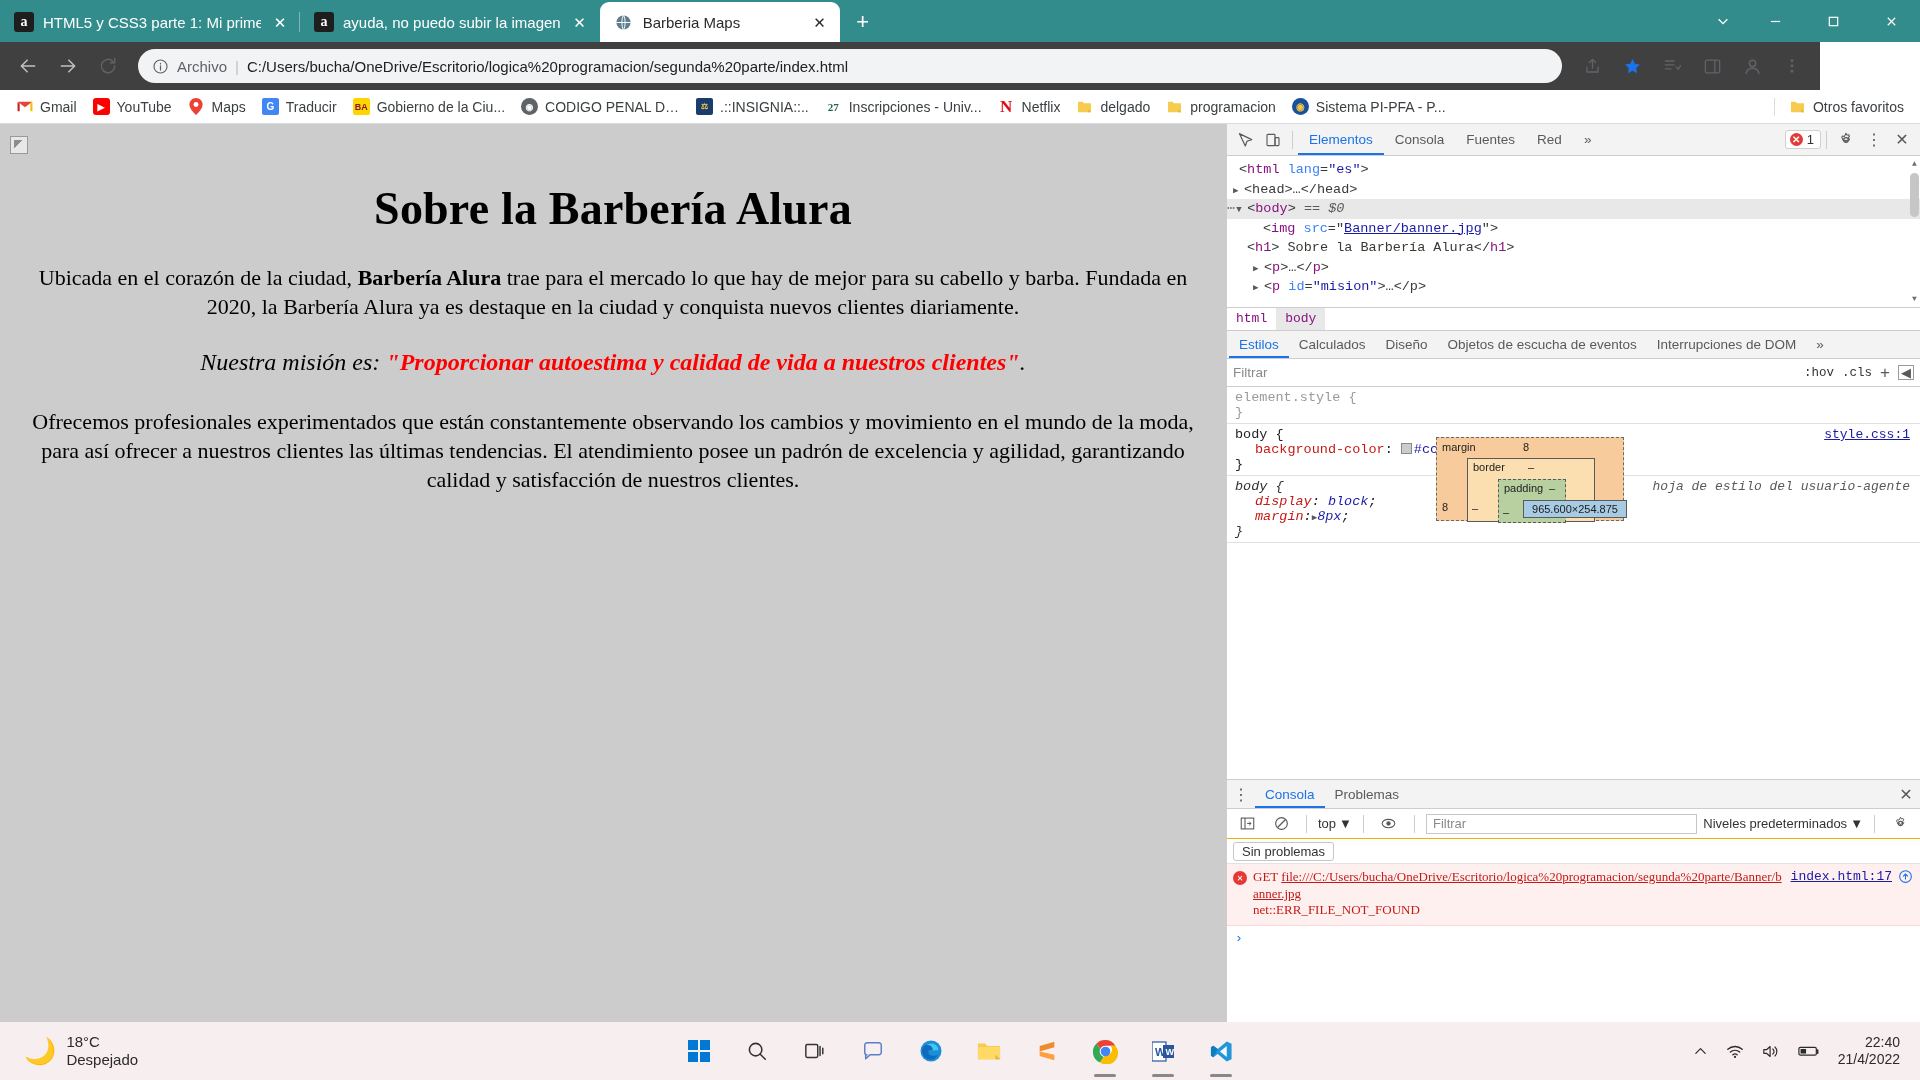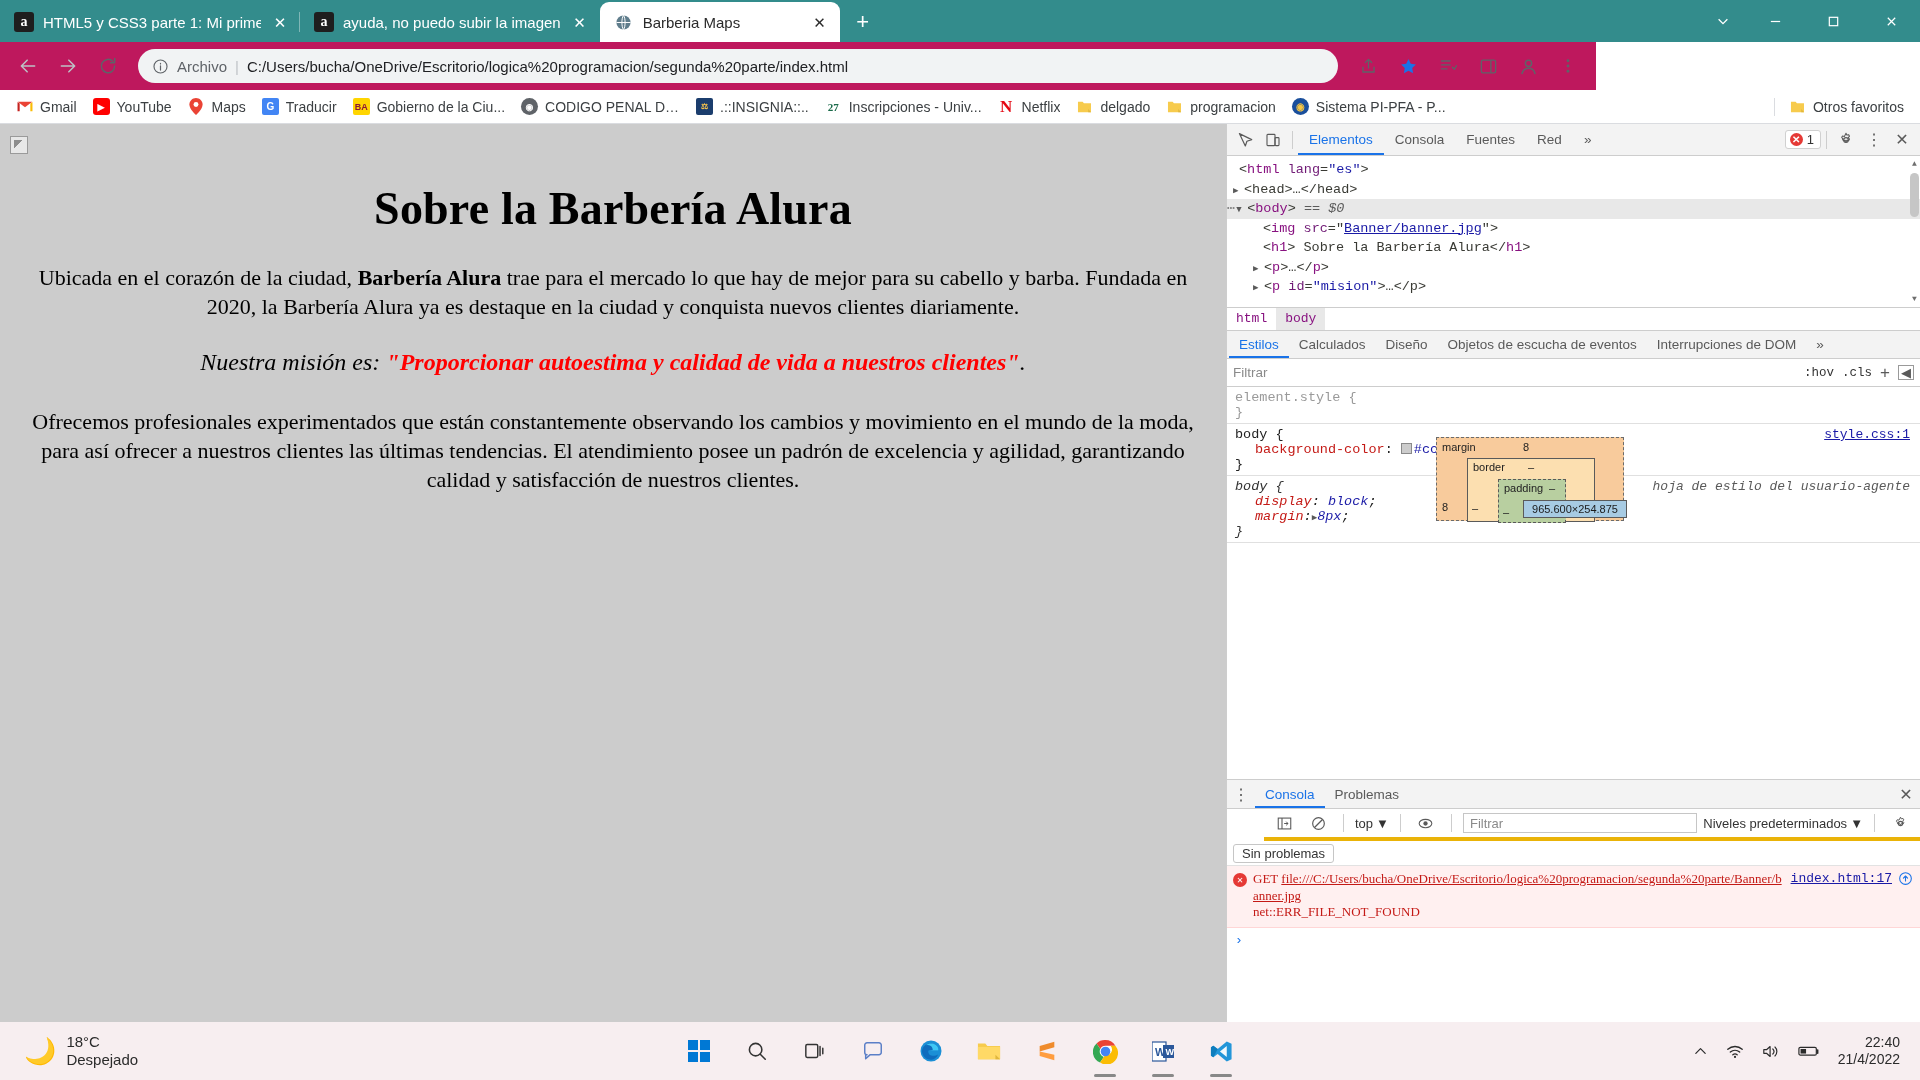--- a/index.html
+++ b/index.html
@@ -68,8 +68,8 @@
 
   
   .toolbar {
-    position: absolute; left: 0; top: 42px; width: 1596px; height: 48px;
-    background: #be185d; display: flex; align-items: center; padding: 0 10px;
+    position: absolute; left: 0; top: 42px; width: 1820px; height: 48px;
+    background: #404040; display: flex; align-items: center; padding: 0 10px;
     gap: 4px;
   }
   .tbtn {

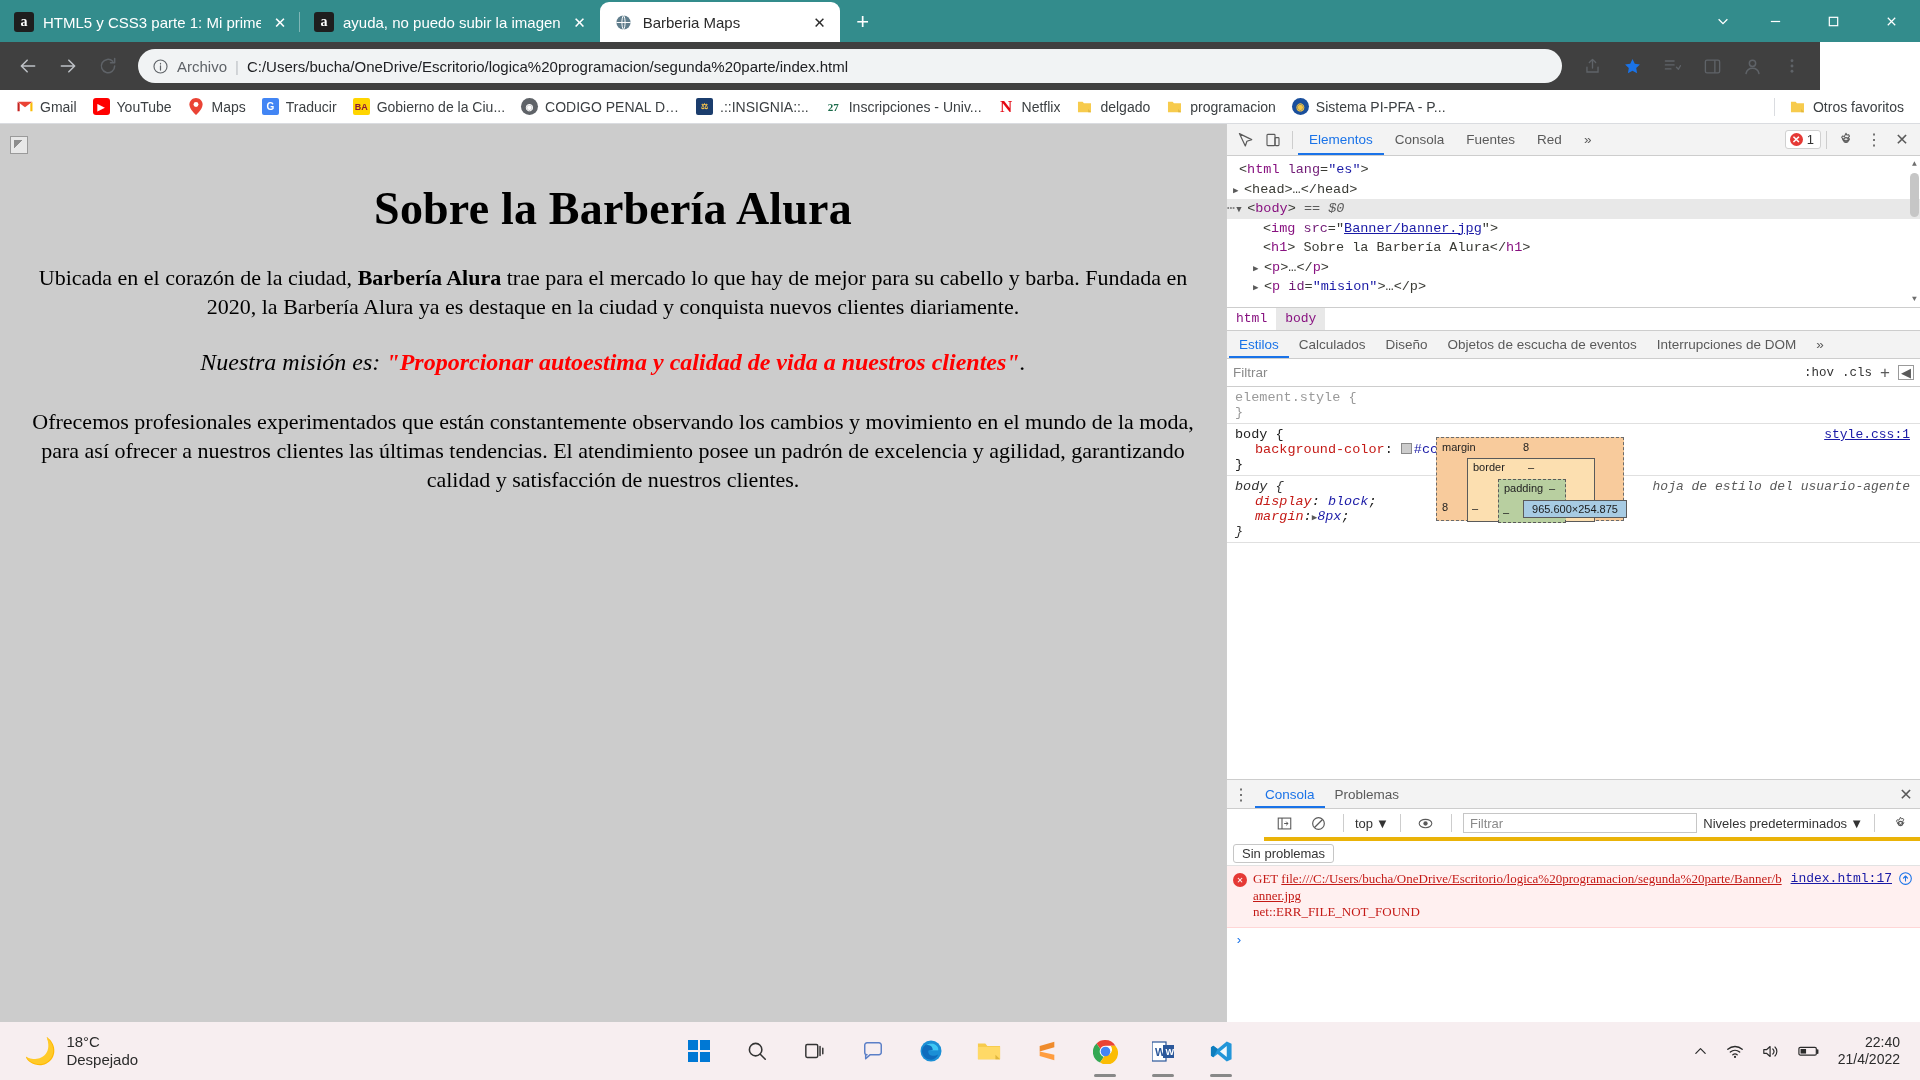--- a/index.html
+++ b/index.html
@@ -197,7 +197,7 @@
   .domline.sel { background: #e8e8e8; }
   .tok-punct { color: #393a34; }
   .tok-tag { color: #881280; }
-  .tok-attr { color: #701a75; }
+  .tok-attr { color: #3b82f6; }
   .tok-val { color: #1a1aa6; }
   .tok-link { color: #1a1aa6; text-decoration: underline; }
   .tok-text { color: #393a34; }

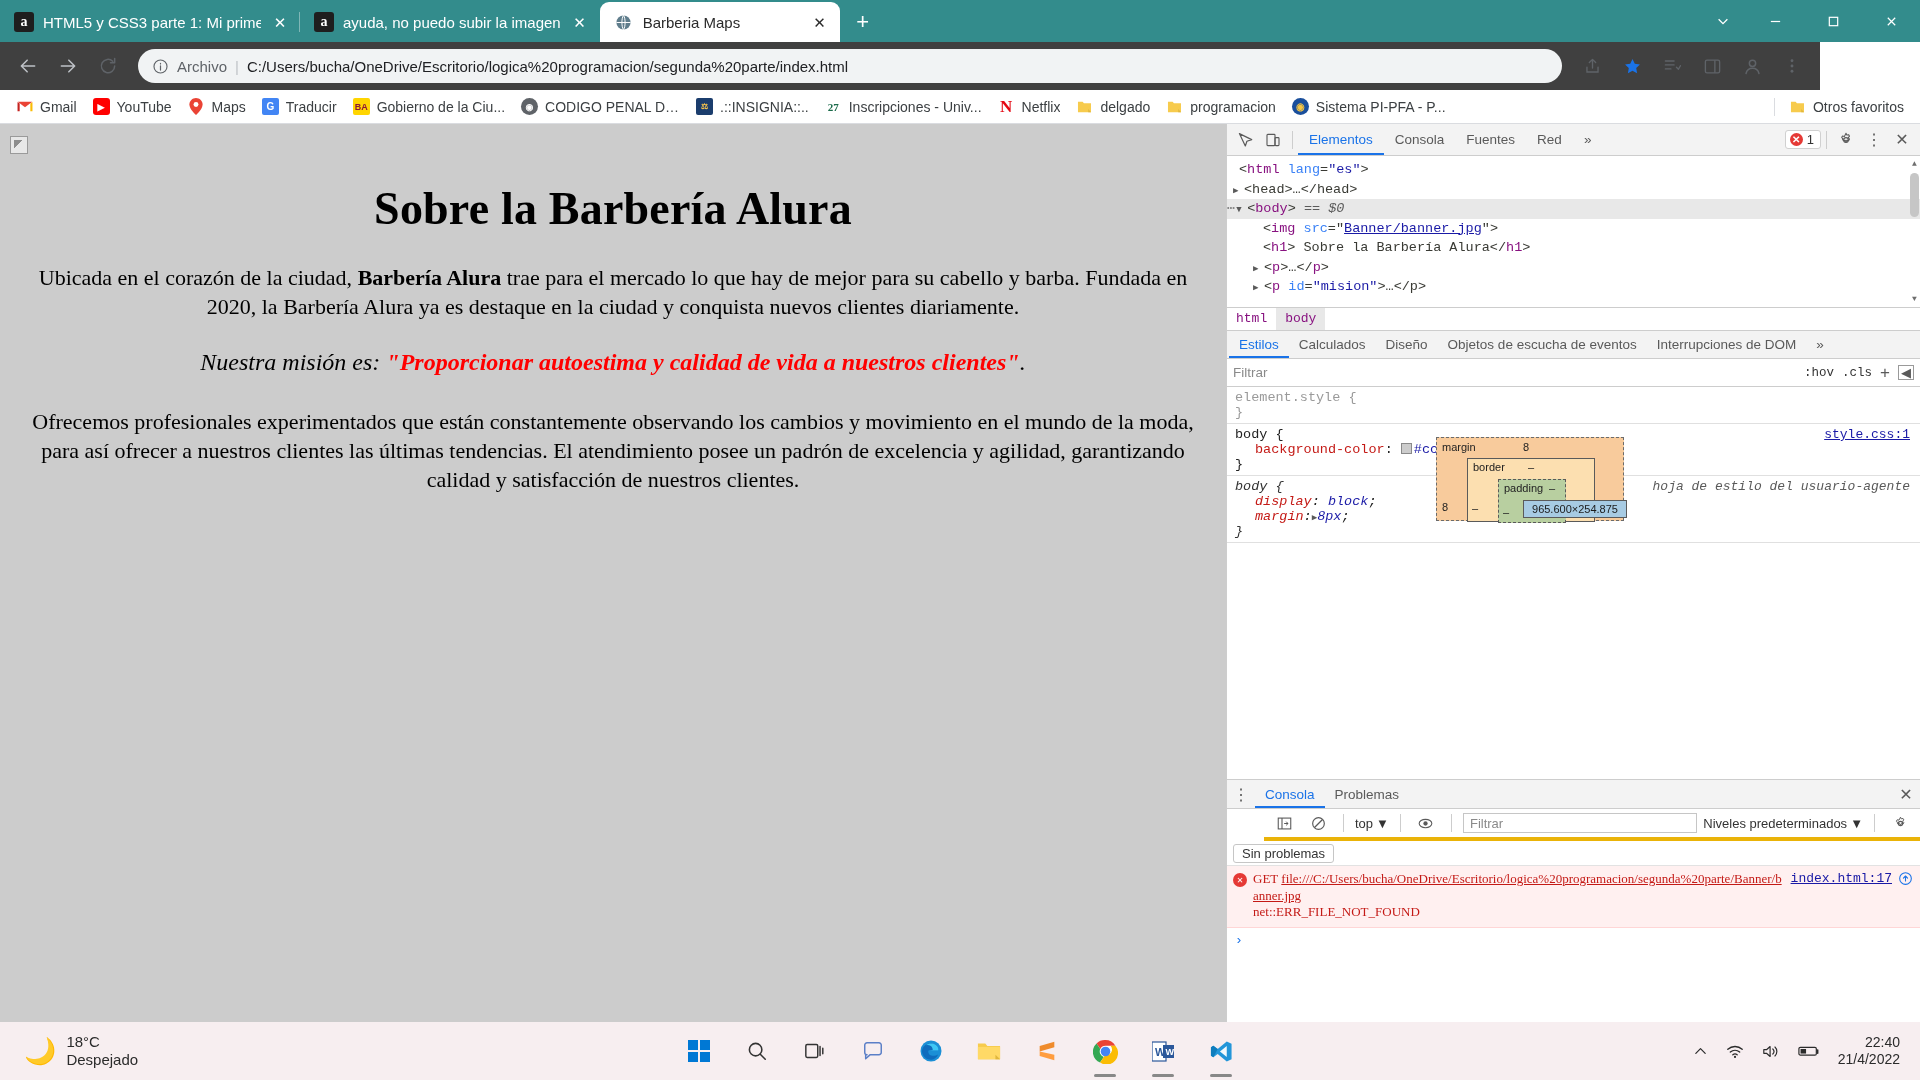--- a/index.html
+++ b/index.html
@@ -643,7 +643,7 @@
         <span class="tok-punct">&lt;</span><span class="tok-tag">img</span>
         <span class="tok-attr">src</span><span class="tok-punct">="</span><span class="tok-link">Banner/banner.jpg</span><span class="tok-punct">"&gt;</span>
       </div>
-      <div class="domline" style="padding-left:36px;">
+      <div class="domline" style="padding-left:20px;">
         <span class="tok-punct">&lt;</span><span class="tok-tag">h1</span><span class="tok-punct">&gt;</span><span class="tok-text"> Sobre la Barbería Alura</span><span class="tok-punct">&lt;/</span><span class="tok-tag">h1</span><span class="tok-punct">&gt;</span>
       </div>
       <div class="domline" style="padding-left:26px;">

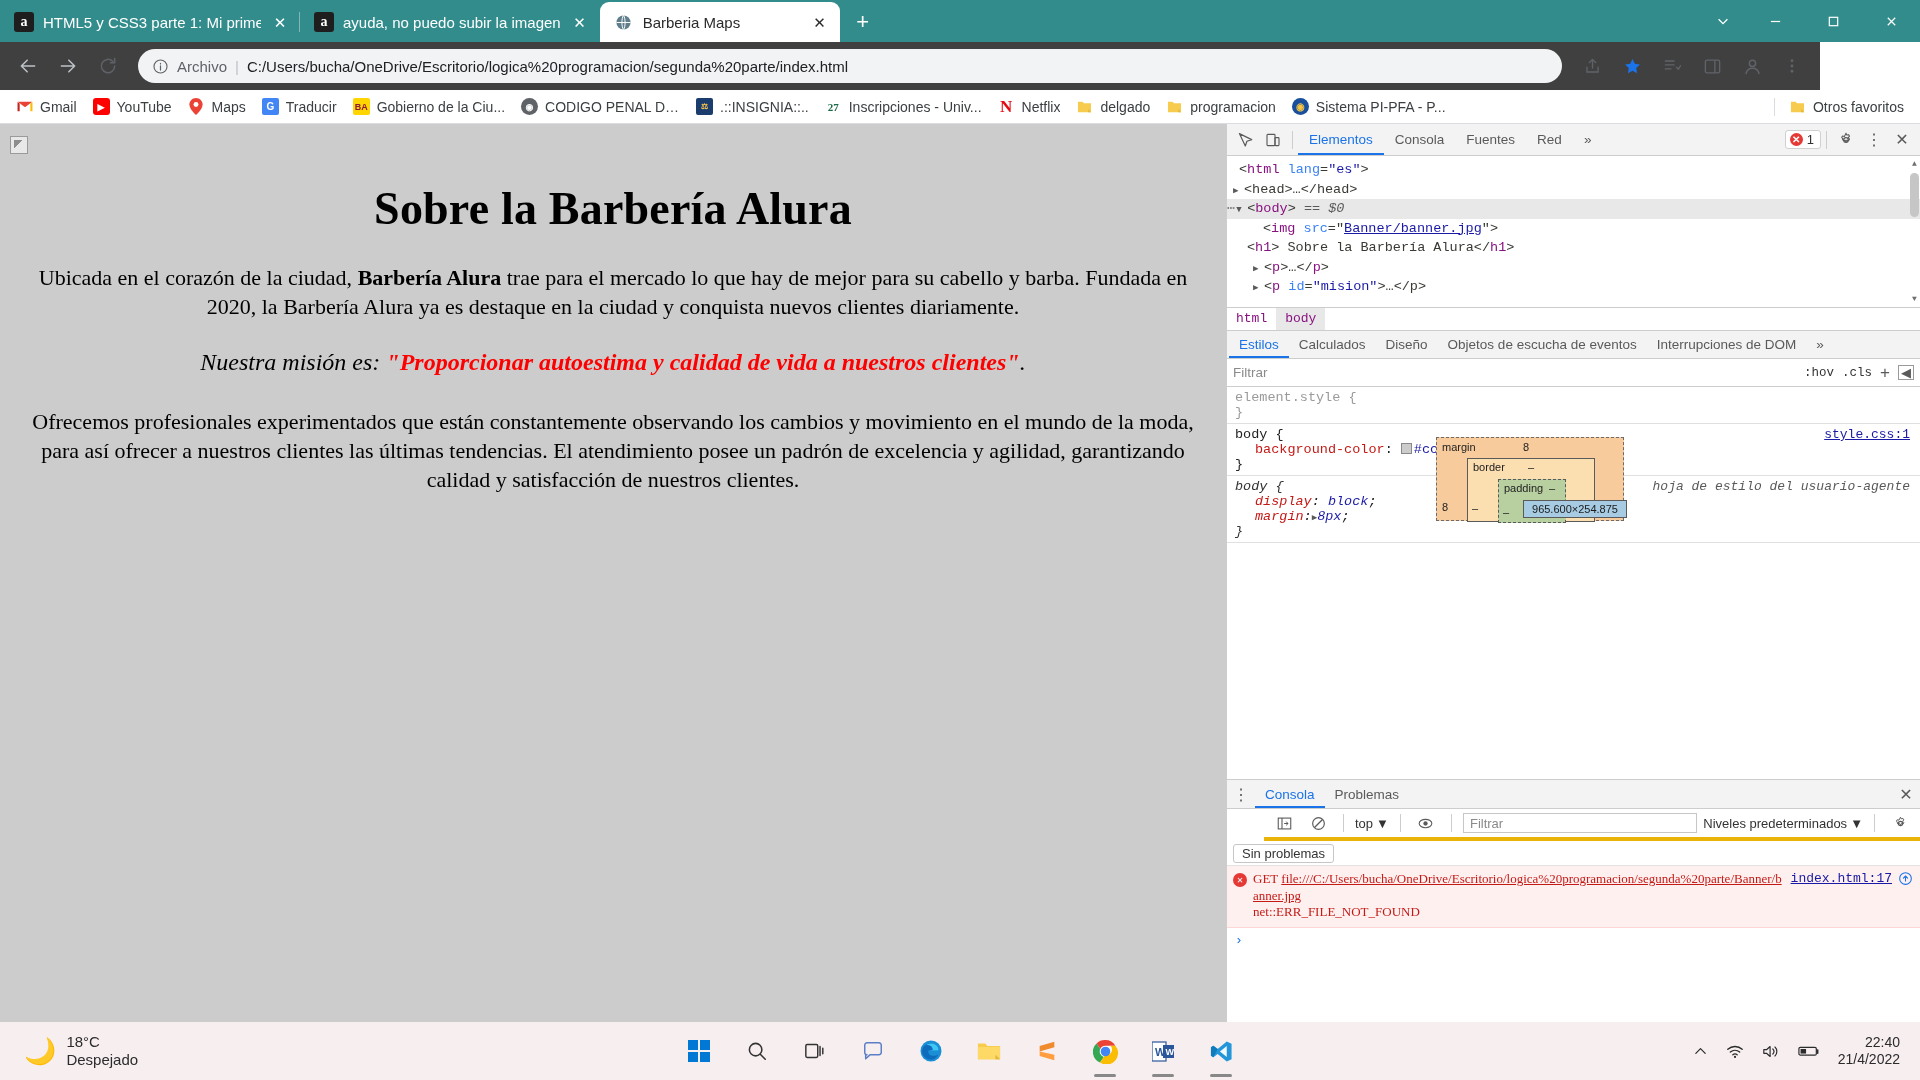--- a/index.html
+++ b/index.html
@@ -295,8 +295,8 @@
   }
   .drawer-toolbar {
     flex: 0 0 30px; display: flex; align-items: center; gap: 6px;
-    padding: 0 6px; border-bottom: 4px solid #eab308; background: #fff;
-    font-size: 13px; color: #333; margin-left: 37px;
+    padding: 0 6px; border-bottom: 1px solid #eab308; background: #fff;
+    font-size: 13px; color: #333;
   }
   .dw-input {
     flex: 1 1 auto; height: 20px; border: 1px solid #c6c6c6; background: #fff;

